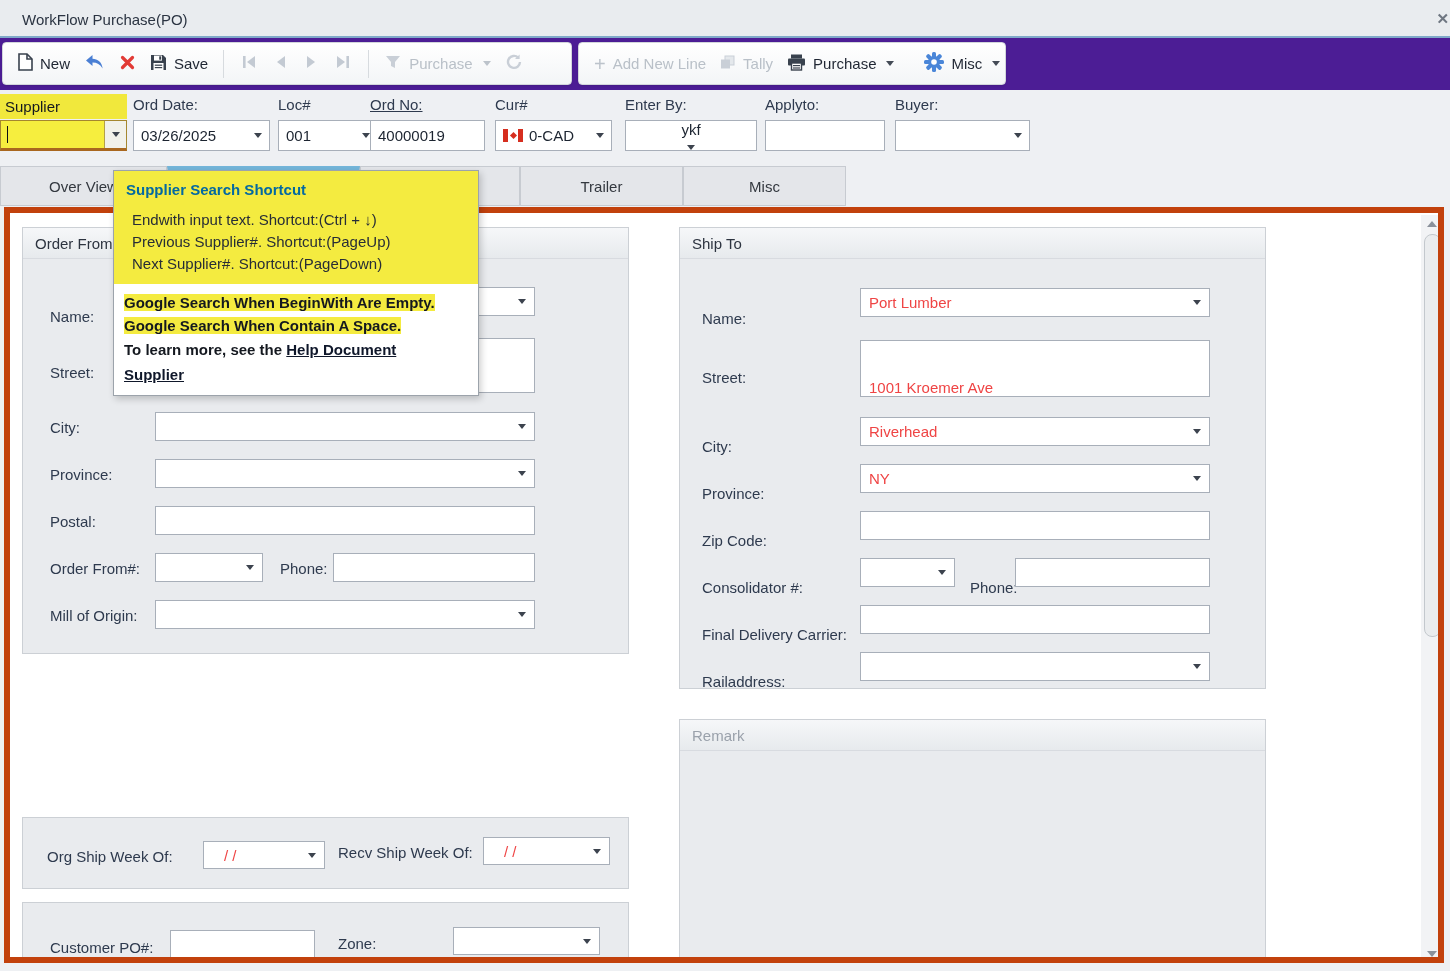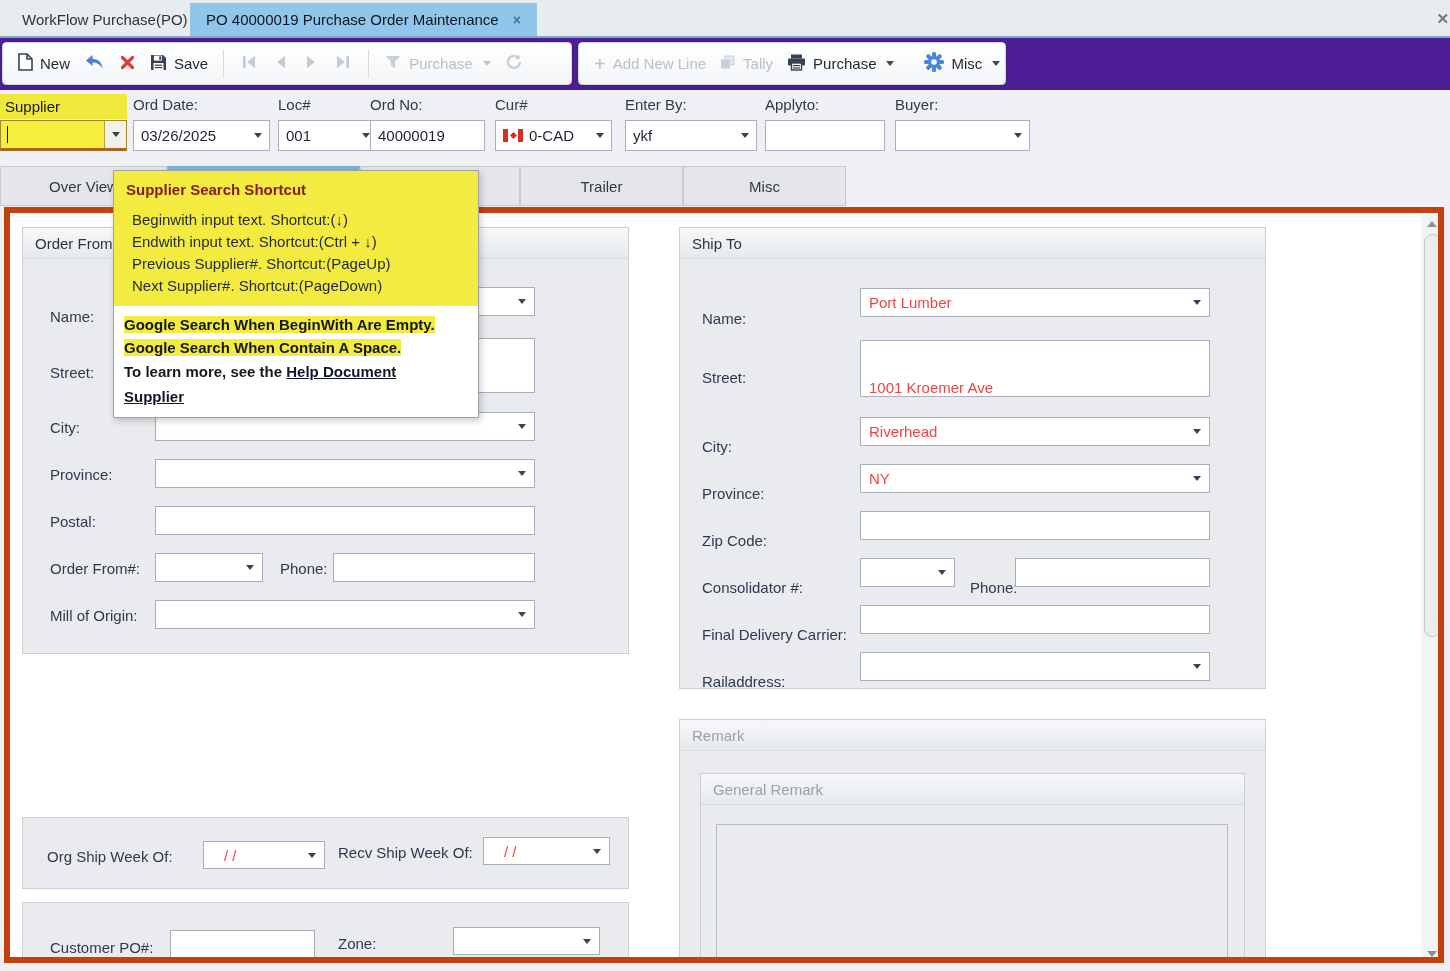--- a/index.html
+++ b/index.html
@@ -100,10 +100,6 @@
     <div class="wtab inactive">
       <span>WorkFlow Purchase(PO)</span>
     </div>
-    <div class="wtab active">
-      <span>PO 40000019 Purchase Order Maintenance</span>
-      <span class="tx">×</span>
-    </div>
     <span class="win-x">✕</span>
   </div>
 

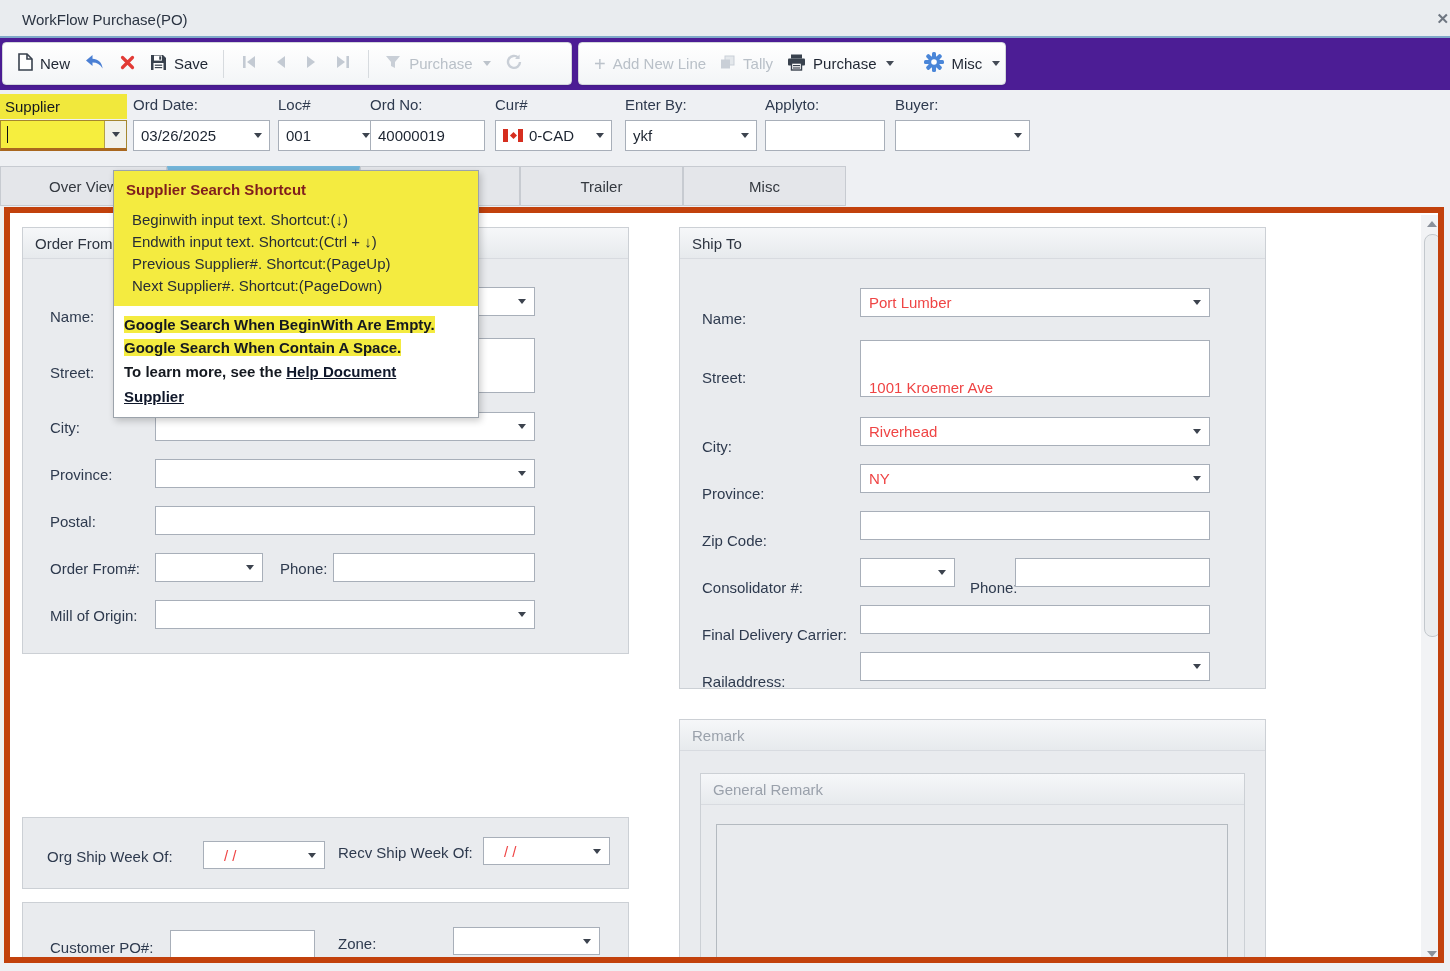--- a/index.html
+++ b/index.html
@@ -235,7 +235,7 @@
     <span class="arr"></span>
   </div>
 
-  <span class="hlab" style="left:370px;">Ord No:</span>
+  <span class="hlab" style="left:370px;text-decoration:underline;">Ord No:</span>
   <div class="fbase" style="left:370px;width:115px;">
     <span class="cval">40000019</span>
   </div>

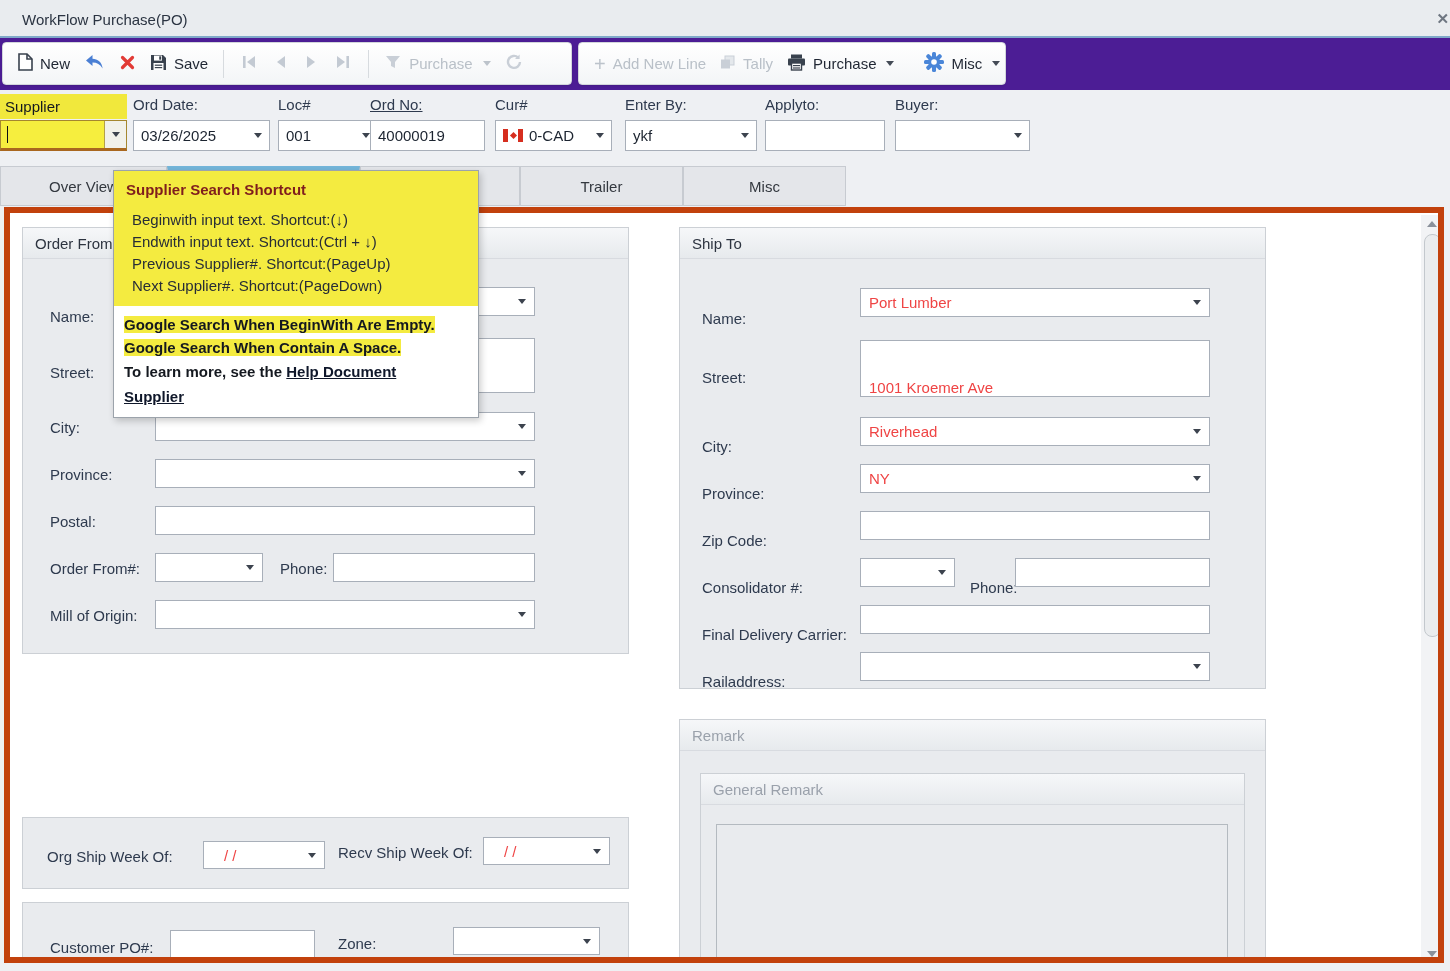--- a/index.html
+++ b/index.html
@@ -248,7 +248,7 @@
   </div>
 
   <span class="hlab" style="left:625px;">Enter By:</span>
-  <div class="fbase" style="left:625px;width:132px;">
+  <div class="fbase" style="left:625px;width:132px;flex-direction:column;">
     <span class="cval">ykf</span>
     <span class="arr"></span>
   </div>

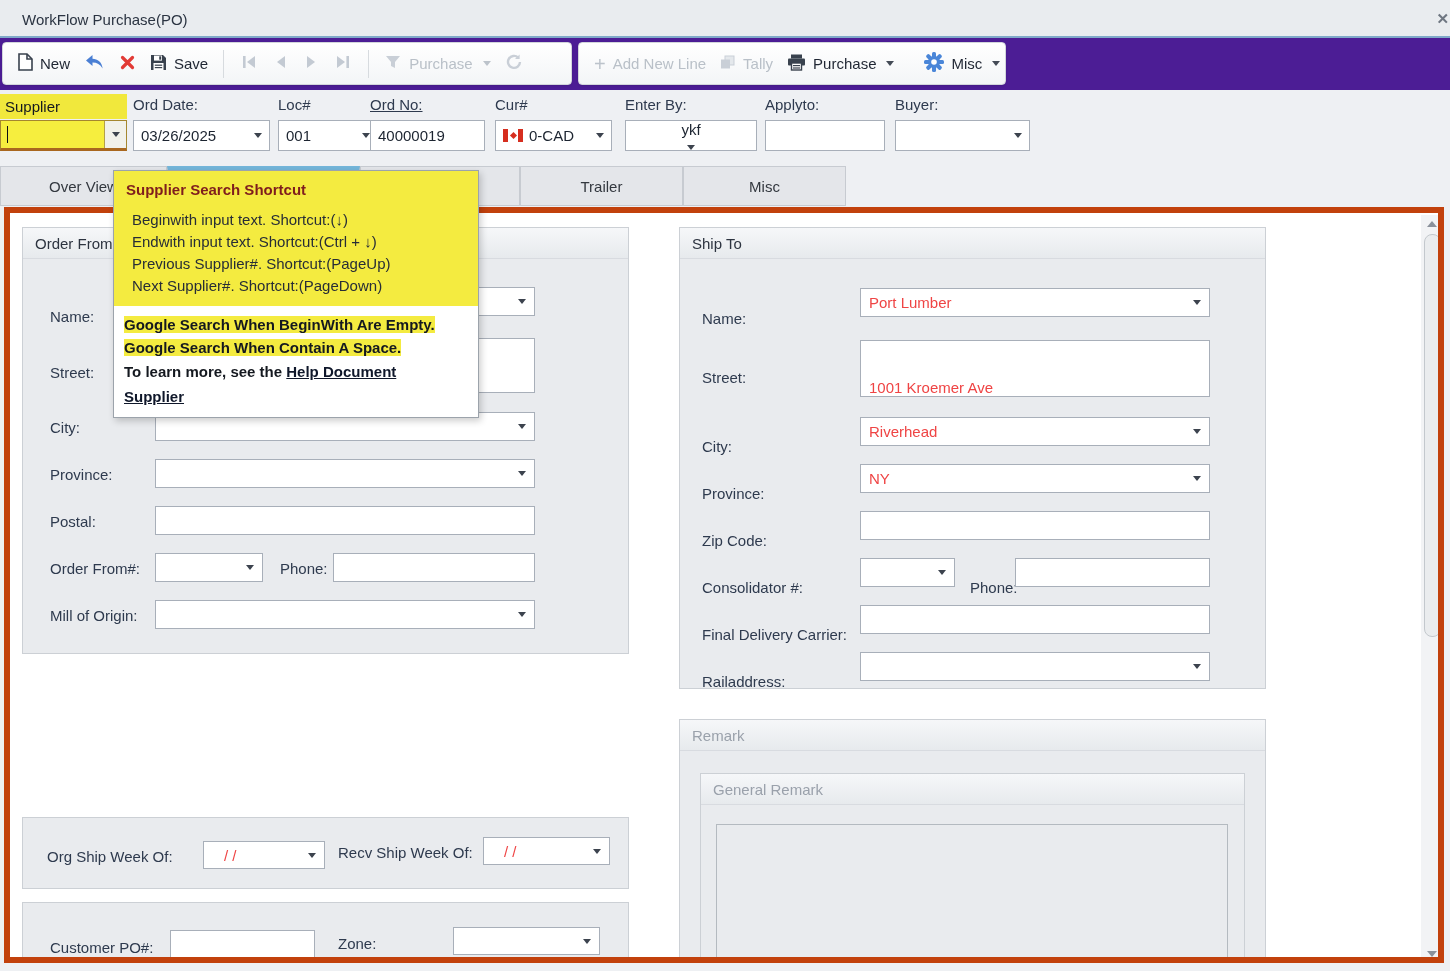--- a/index.html
+++ b/index.html
@@ -84,7 +84,7 @@
            border:1px solid #9ca3ab;box-shadow:2px 3px 7px rgba(0,0,0,.20);z-index:50;
            padding-bottom:8px;}
   .tt-top{background:#f4eb40;padding:10px 12px 9px 12px;}
-  .tt-title{font-weight:bold;color:#7f1d1d;margin-bottom:11px;}
+  .tt-title{font-weight:bold;color:#0369a1;margin-bottom:11px;}
   .tt-line{color:#272d36;line-height:22px;padding-left:6px;white-space:nowrap;}
   .tt-mid{padding:7px 10px 0 10px;}
   .tt-hl{display:inline;background:#f4eb40;font-weight:bold;color:#14181f;line-height:23px;white-space:nowrap;}

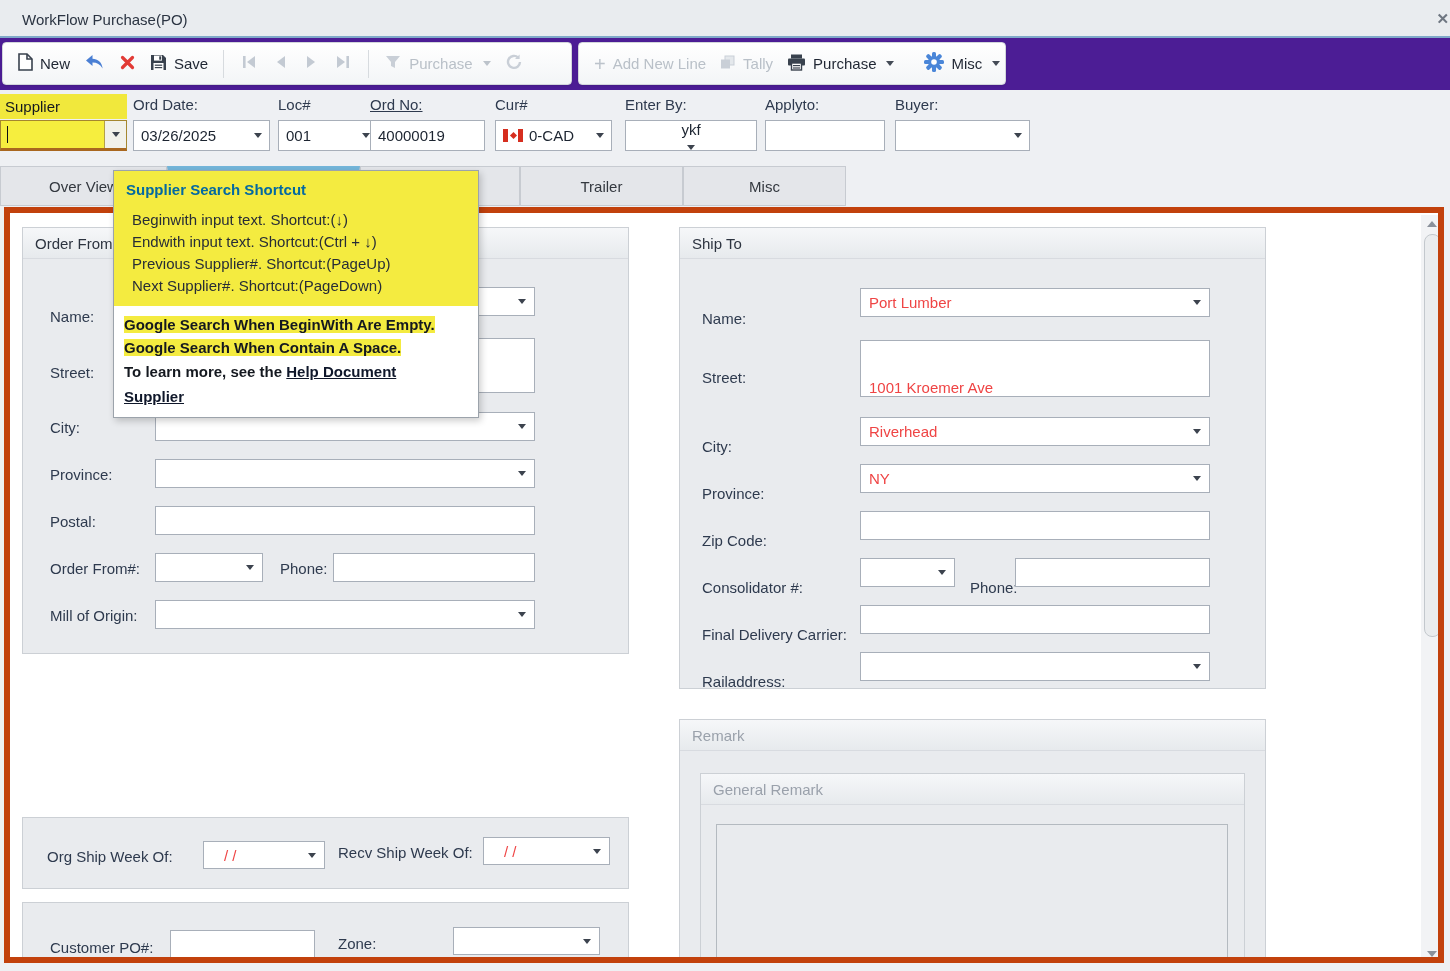--- a/index.html
+++ b/index.html
@@ -424,7 +424,6 @@
   <div class="tooltip">
     <div class="tt-top">
       <div class="tt-title">Supplier Search Shortcut</div>
-      <div class="tt-line">Beginwith input text. Shortcut:(↓)</div>
       <div class="tt-line">Endwith input text. Shortcut:(Ctrl + ↓)</div>
       <div class="tt-line">Previous Supplier#. Shortcut:(PageUp)</div>
       <div class="tt-line">Next Supplier#. Shortcut:(PageDown)</div>

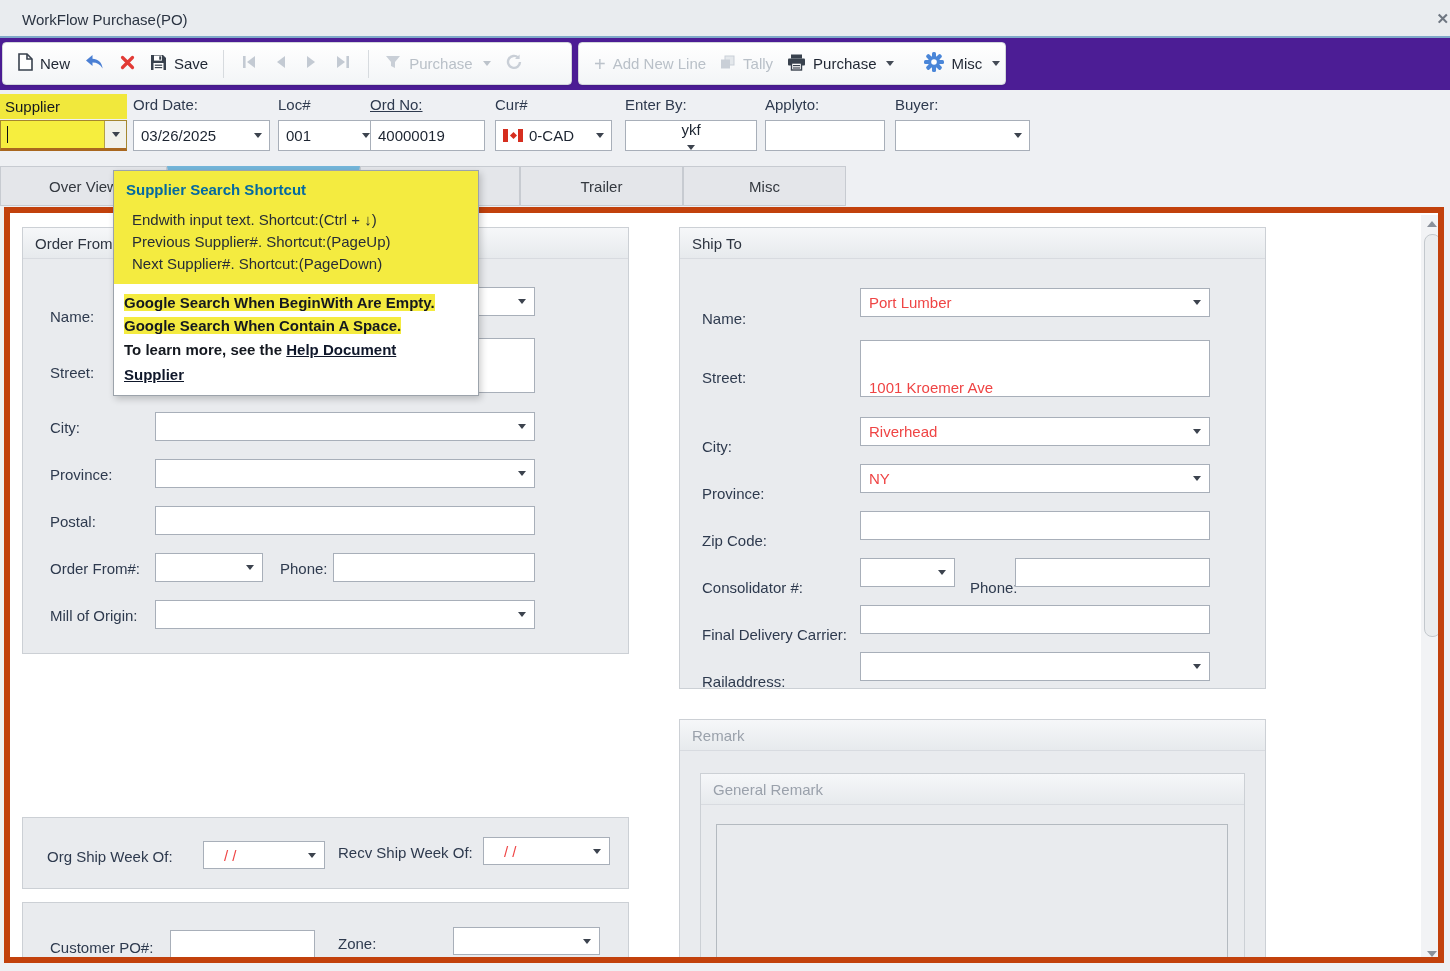--- a/index.html
+++ b/index.html
@@ -402,12 +402,6 @@
       <div class="grp-hd dim">
         <span>Remark</span>
       </div>
-      <div class="grp" style="left:20px;top:53px;width:545px;height:193px;background:#e9ebee;">
-        <div class="grp-hd dim">
-          <span>General Remark</span>
-        </div>
-        <div class="ibox" style="left:15px;top:50px;width:512px;height:141px;"></div>
-      </div>
     </div>
 
     <div class="sb">

